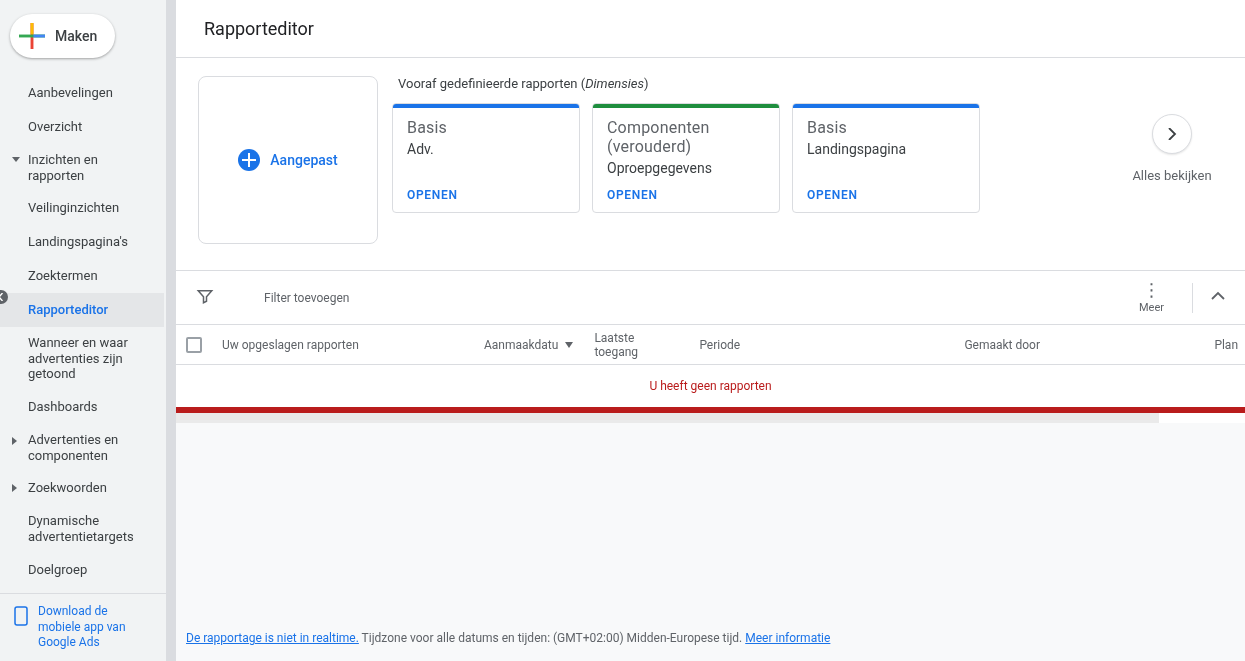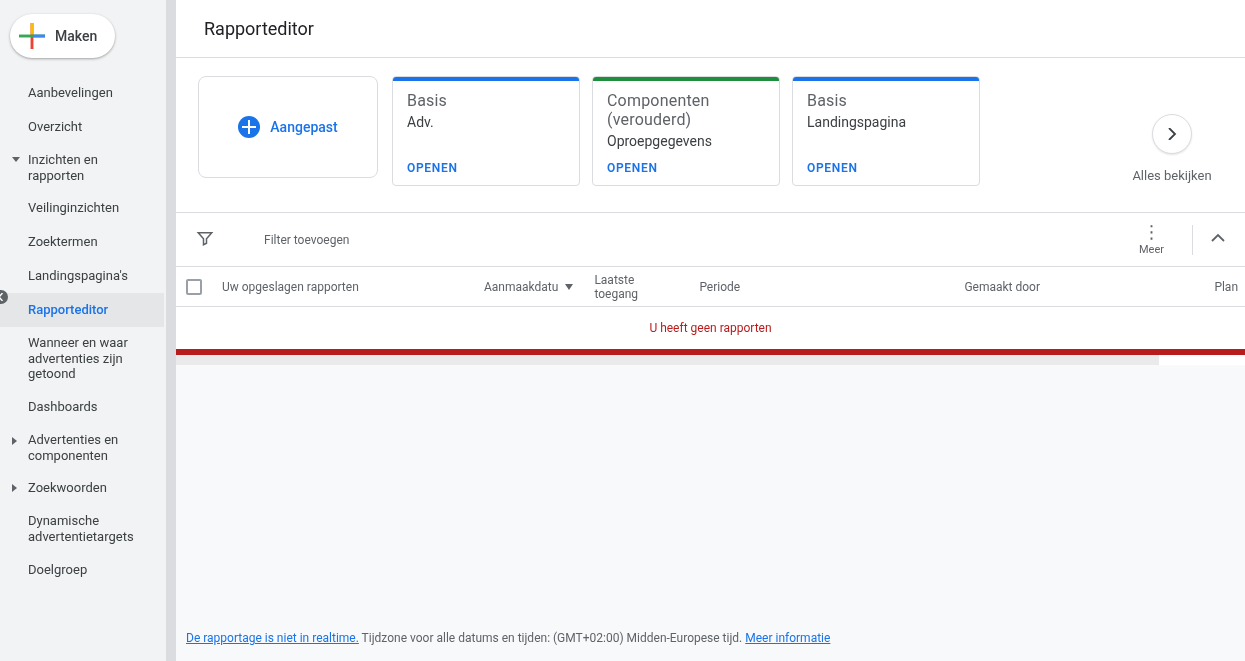--- a/index.html
+++ b/index.html
@@ -173,6 +173,9 @@
       </div>
 
       <div class="predefined-col">
+        <div class="pre-title">
+          <span>Vooraf gedefinieerde rapporten (</span><em>Dimensies</em><span>)</span>
+        </div>
         <div class="pre-cards" id="pre-cards">
             <div class="pre-card">
               <div class="topbar" style="background:#1a73e8"></div>

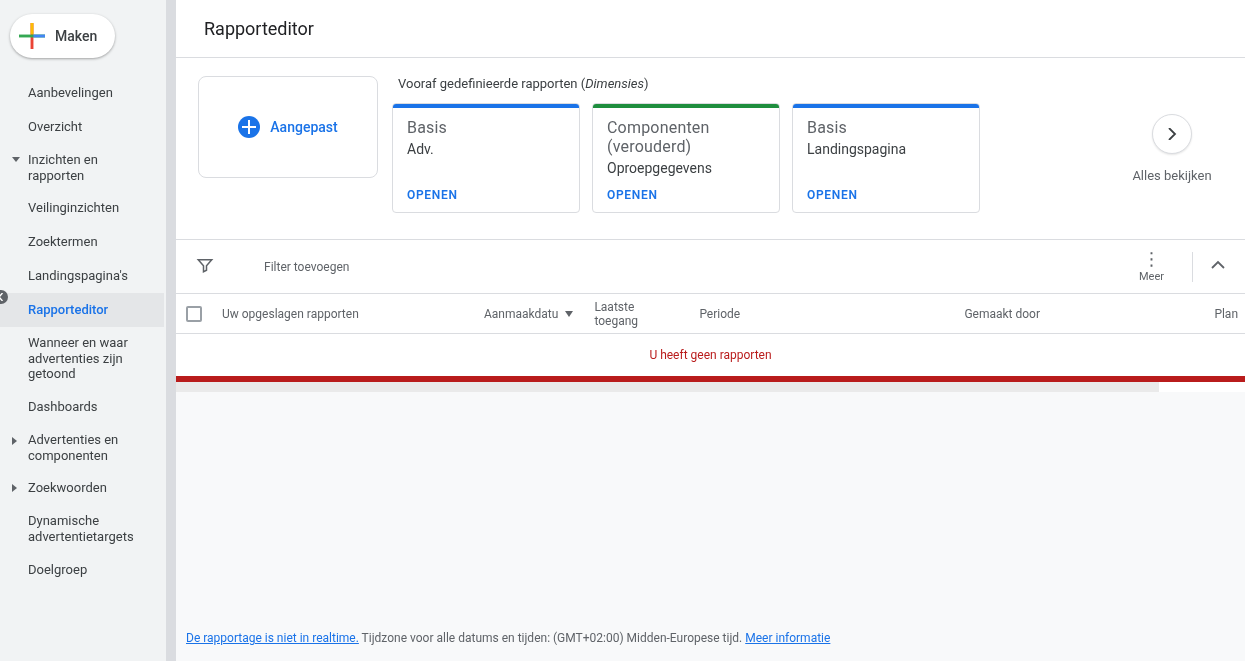--- a/index.html
+++ b/index.html
@@ -33,7 +33,7 @@
     .page-title { font-size: 18px; font-weight: 400; color: #202124; }
 
     .cards-row { display: flex; gap: 14px; padding: 18px 0 26px 22px; align-items: flex-start; background: #fff; }
-    .custom-card { width: 180px; height: 102px; border: 1px solid #dadce0; border-radius: 8px; display: flex; align-items: center; justify-content: center; gap: 10px; cursor: pointer; background: #fff; }
+    .custom-card { width: 180px; height: 168px; border: 1px solid #dadce0; border-radius: 8px; display: flex; align-items: center; justify-content: center; gap: 10px; cursor: pointer; background: #fff; }
     .custom-circle { width: 22px; height: 22px; background: #1a73e8; border-radius: 50%; display: flex; align-items: center; justify-content: center; color: #fff; }
     .custom-label { color: #1a73e8; font-size: 14px; font-weight: 500; }
     

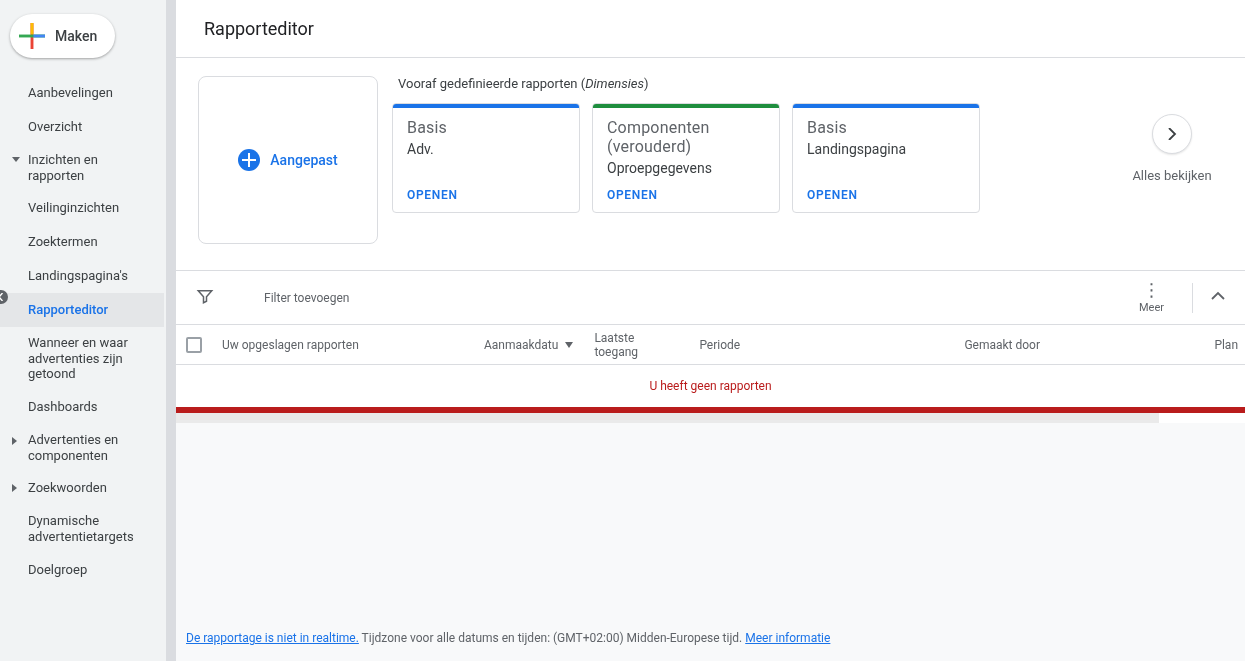--- a/index.html
+++ b/index.html
@@ -117,10 +117,10 @@
           <span>Veilinginzichten</span>
         </div>
       <div class="nav-item child">
+          <span>Landingspagina's</span>
+        </div>
+      <div class="nav-item child">
           <span>Zoektermen</span>
-        </div>
-      <div class="nav-item child">
-          <span>Landingspagina's</span>
         </div>
       <div class="nav-item child active">
           <span>Rapporteditor</span>

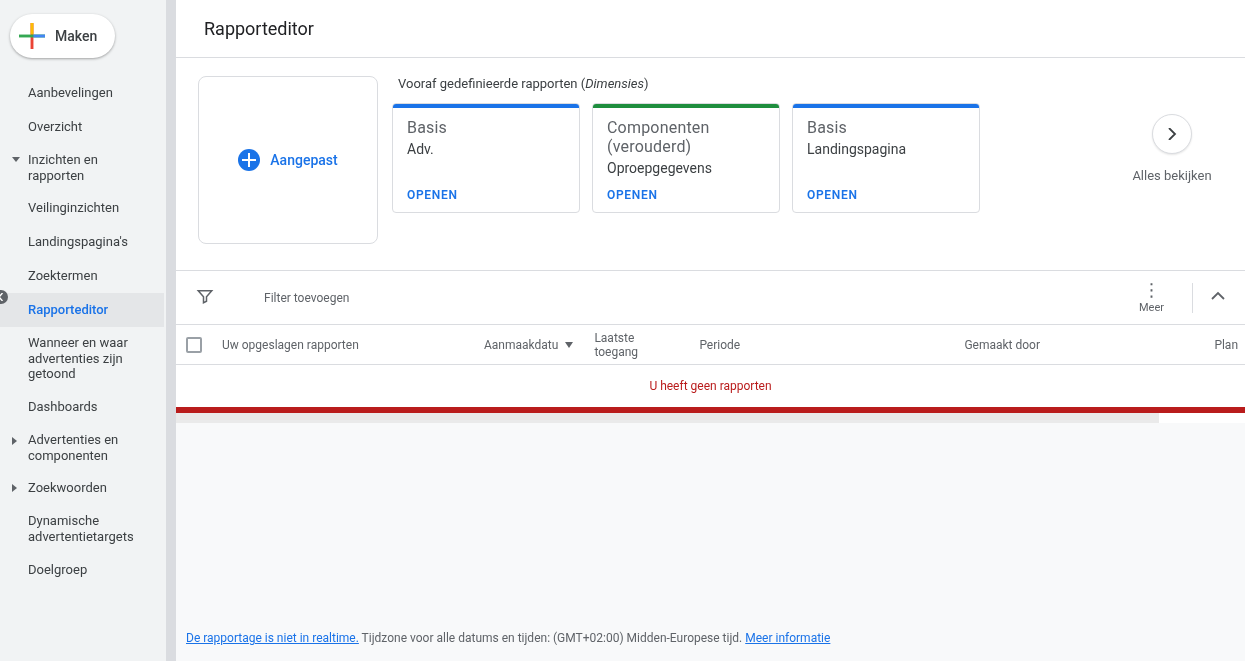--- a/index.html
+++ b/index.html
@@ -153,6 +153,14 @@
         </svg>
     </div>
 
+    <div class="download-box">
+      <span class="ph-icon">
+        <svg width="14" height="20" viewBox="0 0 14 20">
+            <rect x="1" y="1" width="12" height="18" rx="2" fill="none" stroke="#1a73e8" stroke-width="1.5"></rect>
+          </svg>
+      </span>
+      <span class="txt">Download de mobiele app van Google Ads</span>
+    </div>
   </div>
 
   <div class="scroll-edge"></div>

